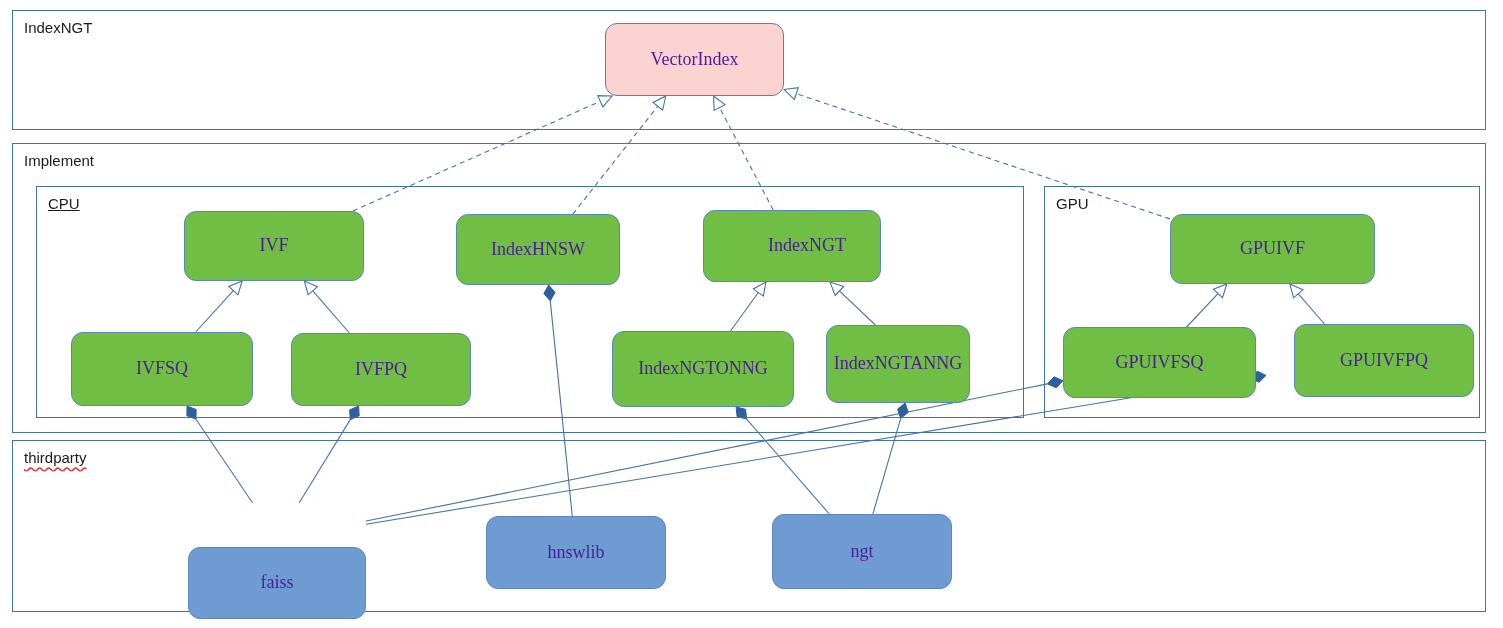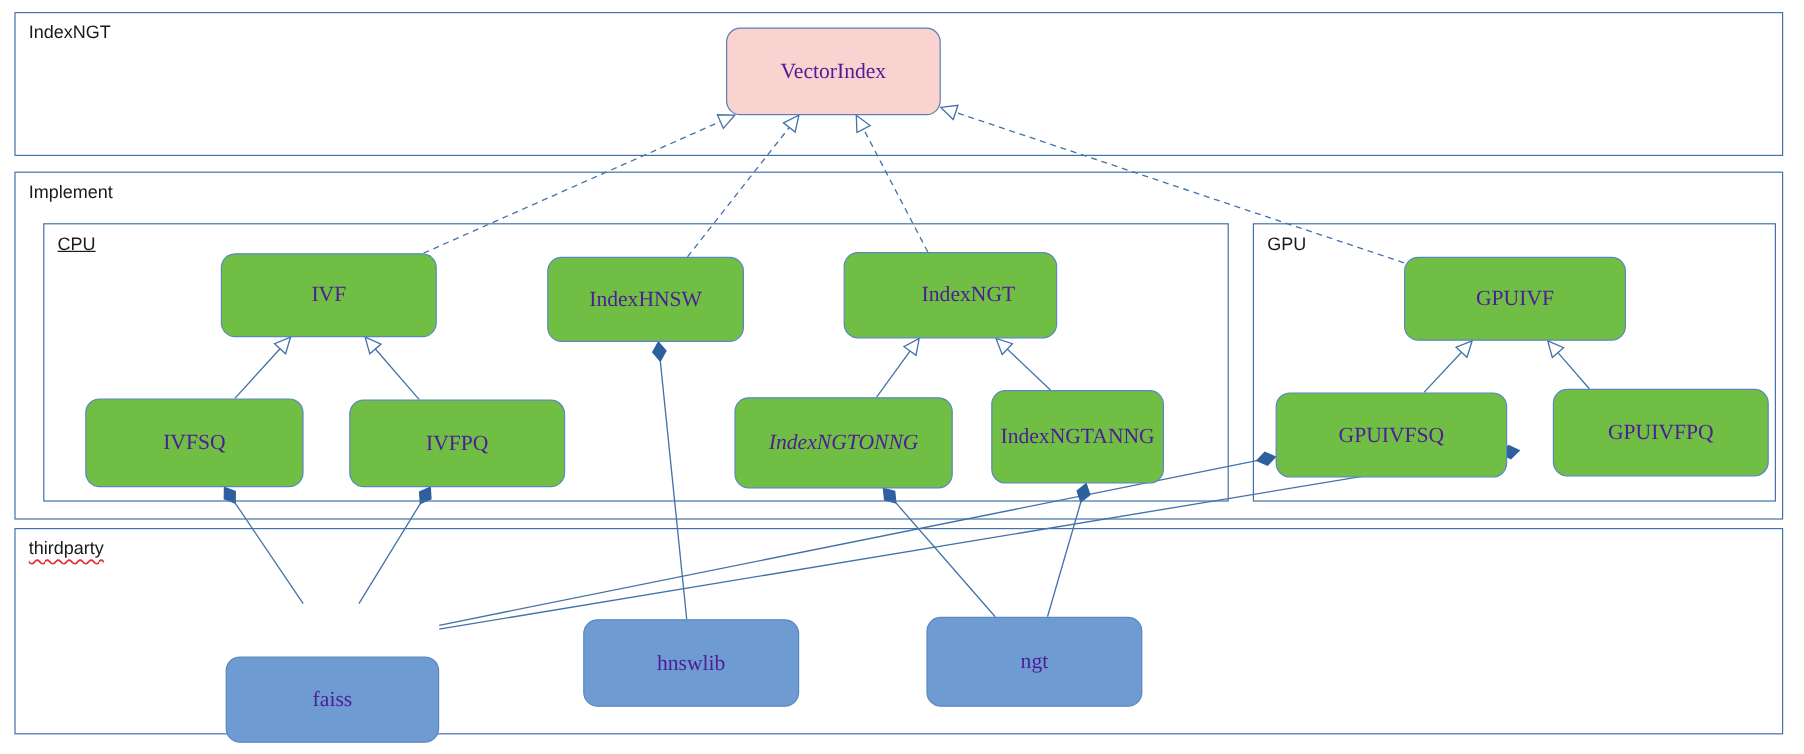--- a/index.html
+++ b/index.html
@@ -86,7 +86,7 @@
       <div class="node impl" style="left: 291px; top: 333px; width: 180px; height: 73px;">IVFPQ</div>
       <div class="node impl" style="left: 612px; top: 331px; width: 182px; height: 76px; font-style: italic;">IndexNGTONNG</div>
       <div class="node impl" style="left: 826px; top: 325px; width: 144px; height: 78px;">IndexNGTANNG</div>
-      <div class="node impl" style="left: 1170px; top: 214px; width: 185px; height: 70px;">GPUIVF</div>
+      <div class="node impl" style="left: 1170px; top: 214px; width: 205px; height: 70px;">GPUIVF</div>
       <div class="node impl" style="left: 1063px; top: 327px; width: 193px; height: 71px;">GPUIVFSQ</div>
       <div class="node impl" style="left: 1266px; top: 324px; width: 180px; height: 73px; margin-left: 28px;">GPUIVFPQ</div>
       <div class="node third" style="left: 188px; top: 503px; width: 178px; height: 72px; margin-top: 44px;">faiss</div>

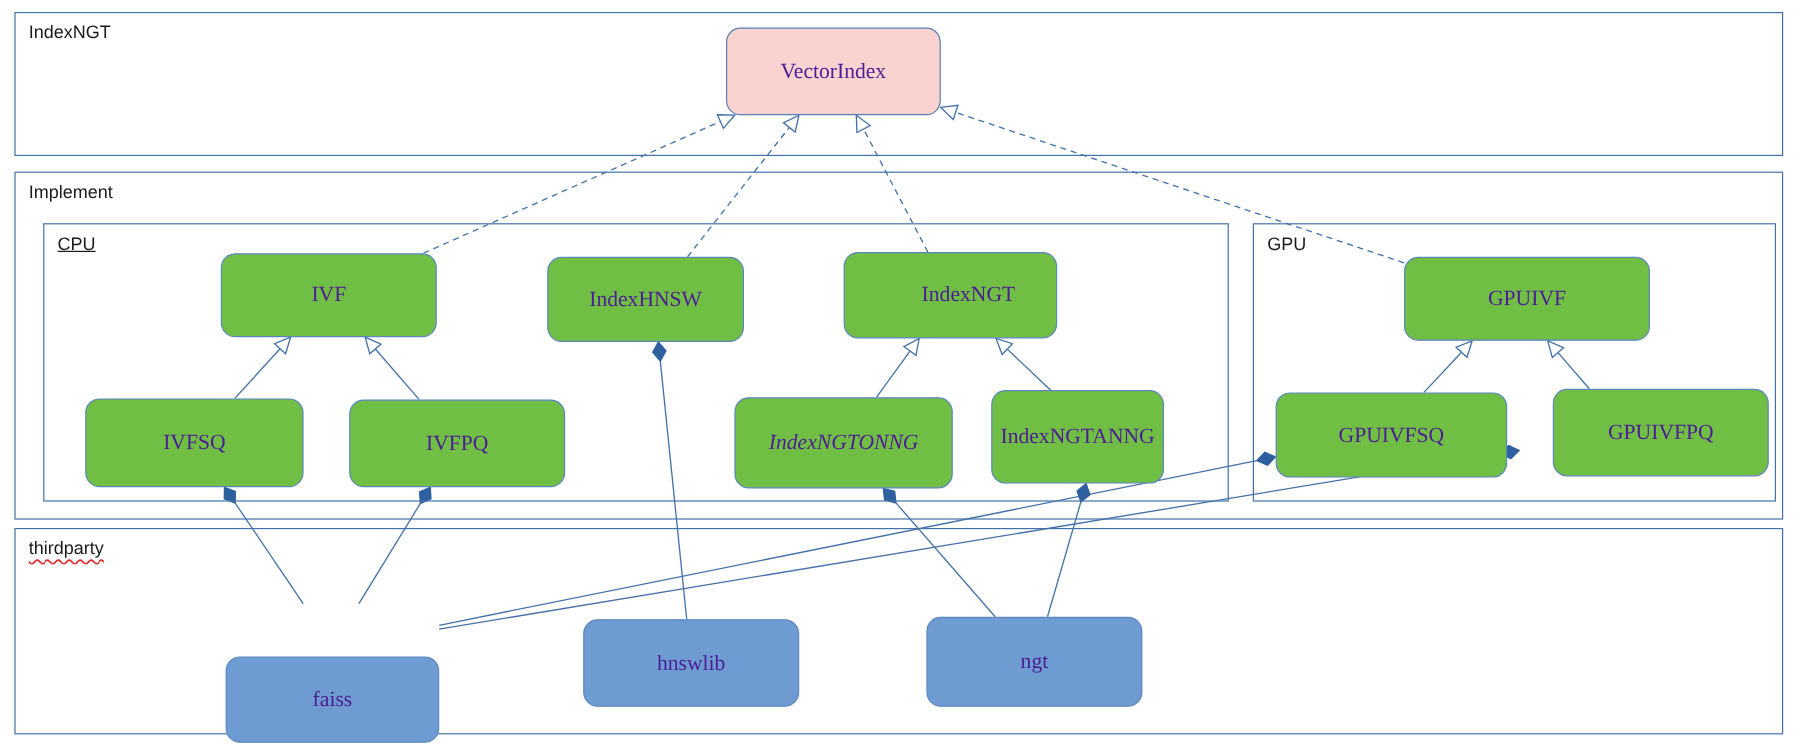--- a/index.html
+++ b/index.html
@@ -84,7 +84,7 @@
       <div class="node impl" style="left: 703px; top: 210px; width: 178px; height: 72px; padding-left: 30px;">IndexNGT</div>
       <div class="node impl" style="left: 71px; top: 332px; width: 182px; height: 74px;">IVFSQ</div>
       <div class="node impl" style="left: 291px; top: 333px; width: 180px; height: 73px;">IVFPQ</div>
-      <div class="node impl" style="left: 612px; top: 331px; width: 182px; height: 76px; font-style: italic;">IndexNGTONNG</div>
+      <div class="node impl" style="left: 612px; top: 331px; width: 182px; height: 76px;">IndexNGTONNG</div>
       <div class="node impl" style="left: 826px; top: 325px; width: 144px; height: 78px;">IndexNGTANNG</div>
       <div class="node impl" style="left: 1170px; top: 214px; width: 205px; height: 70px;">GPUIVF</div>
       <div class="node impl" style="left: 1063px; top: 327px; width: 193px; height: 71px;">GPUIVFSQ</div>

